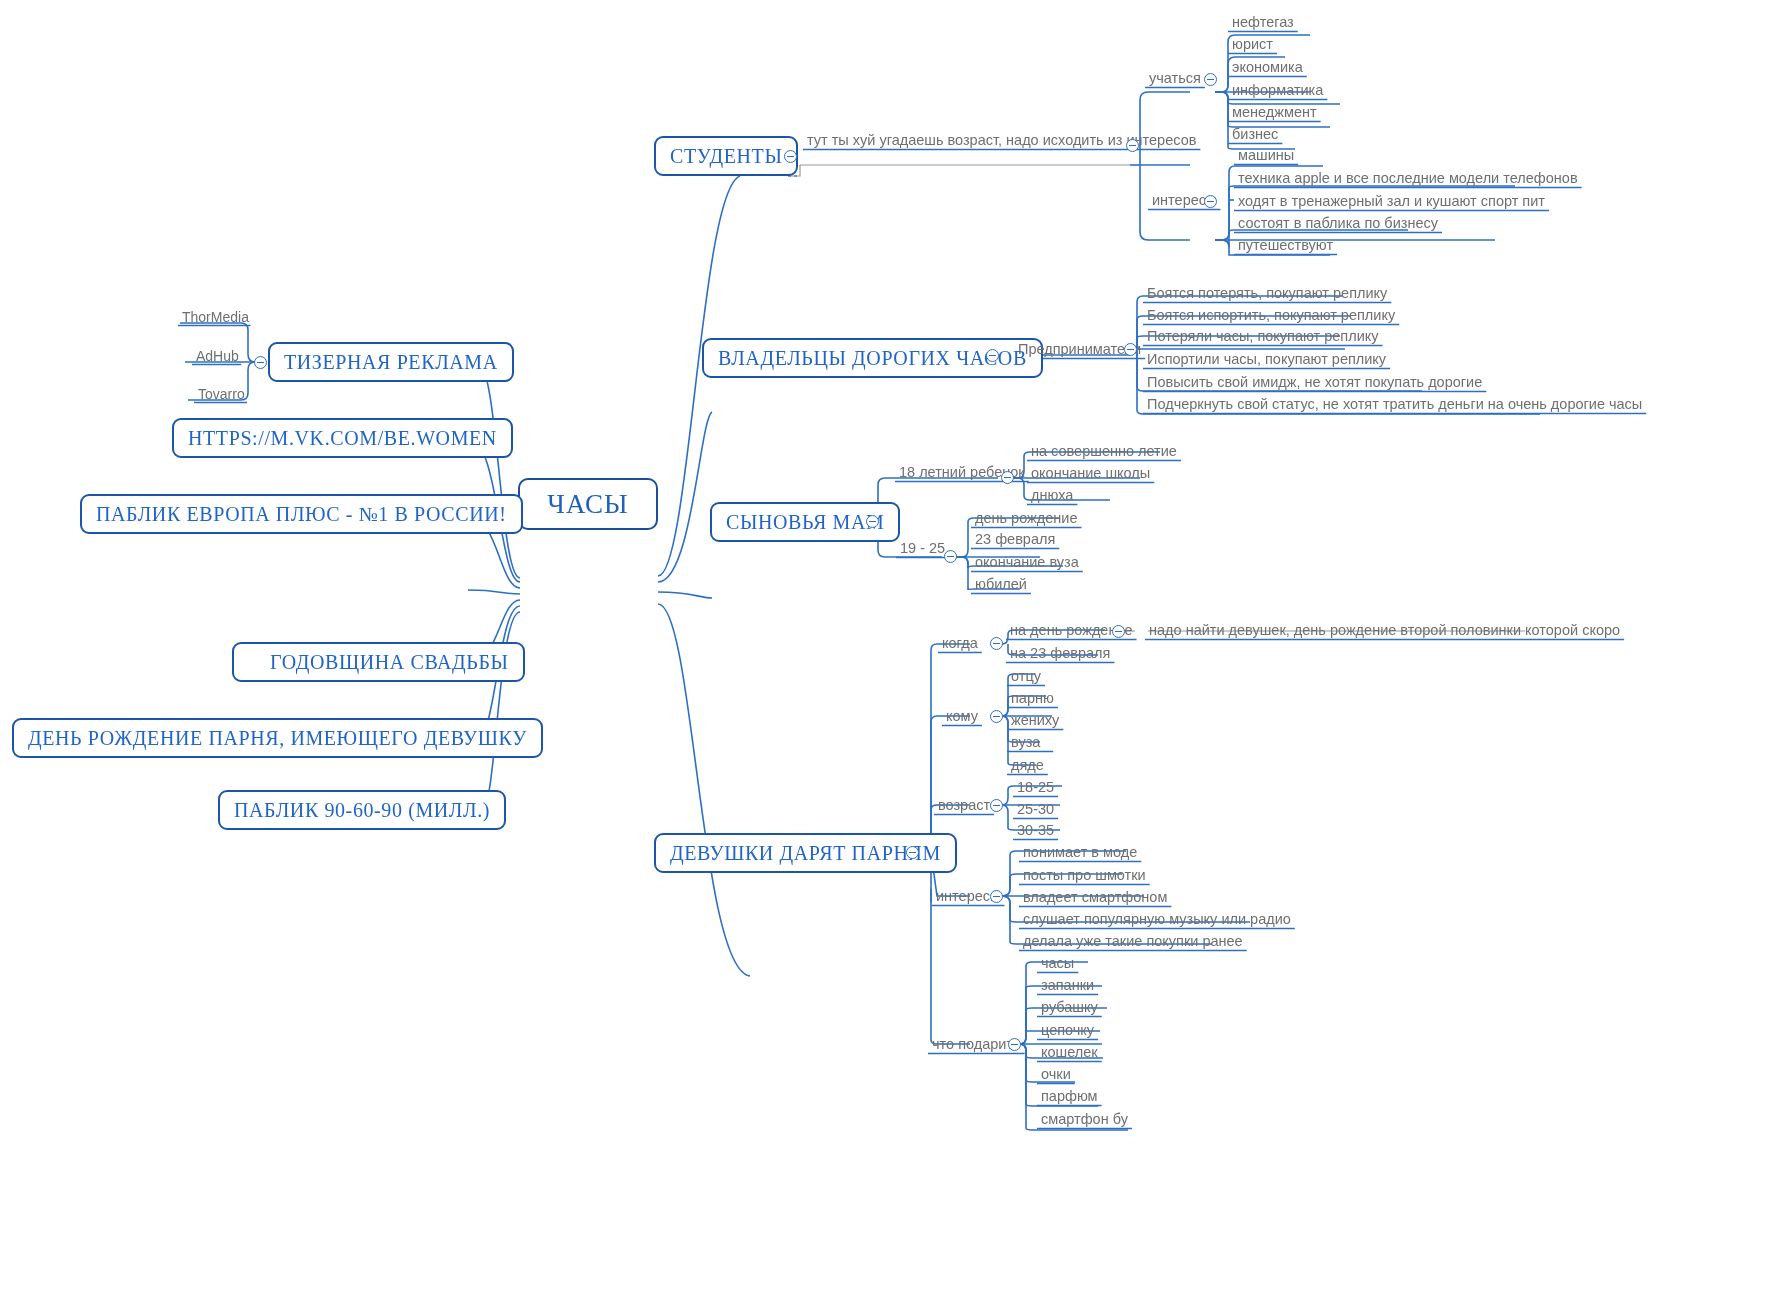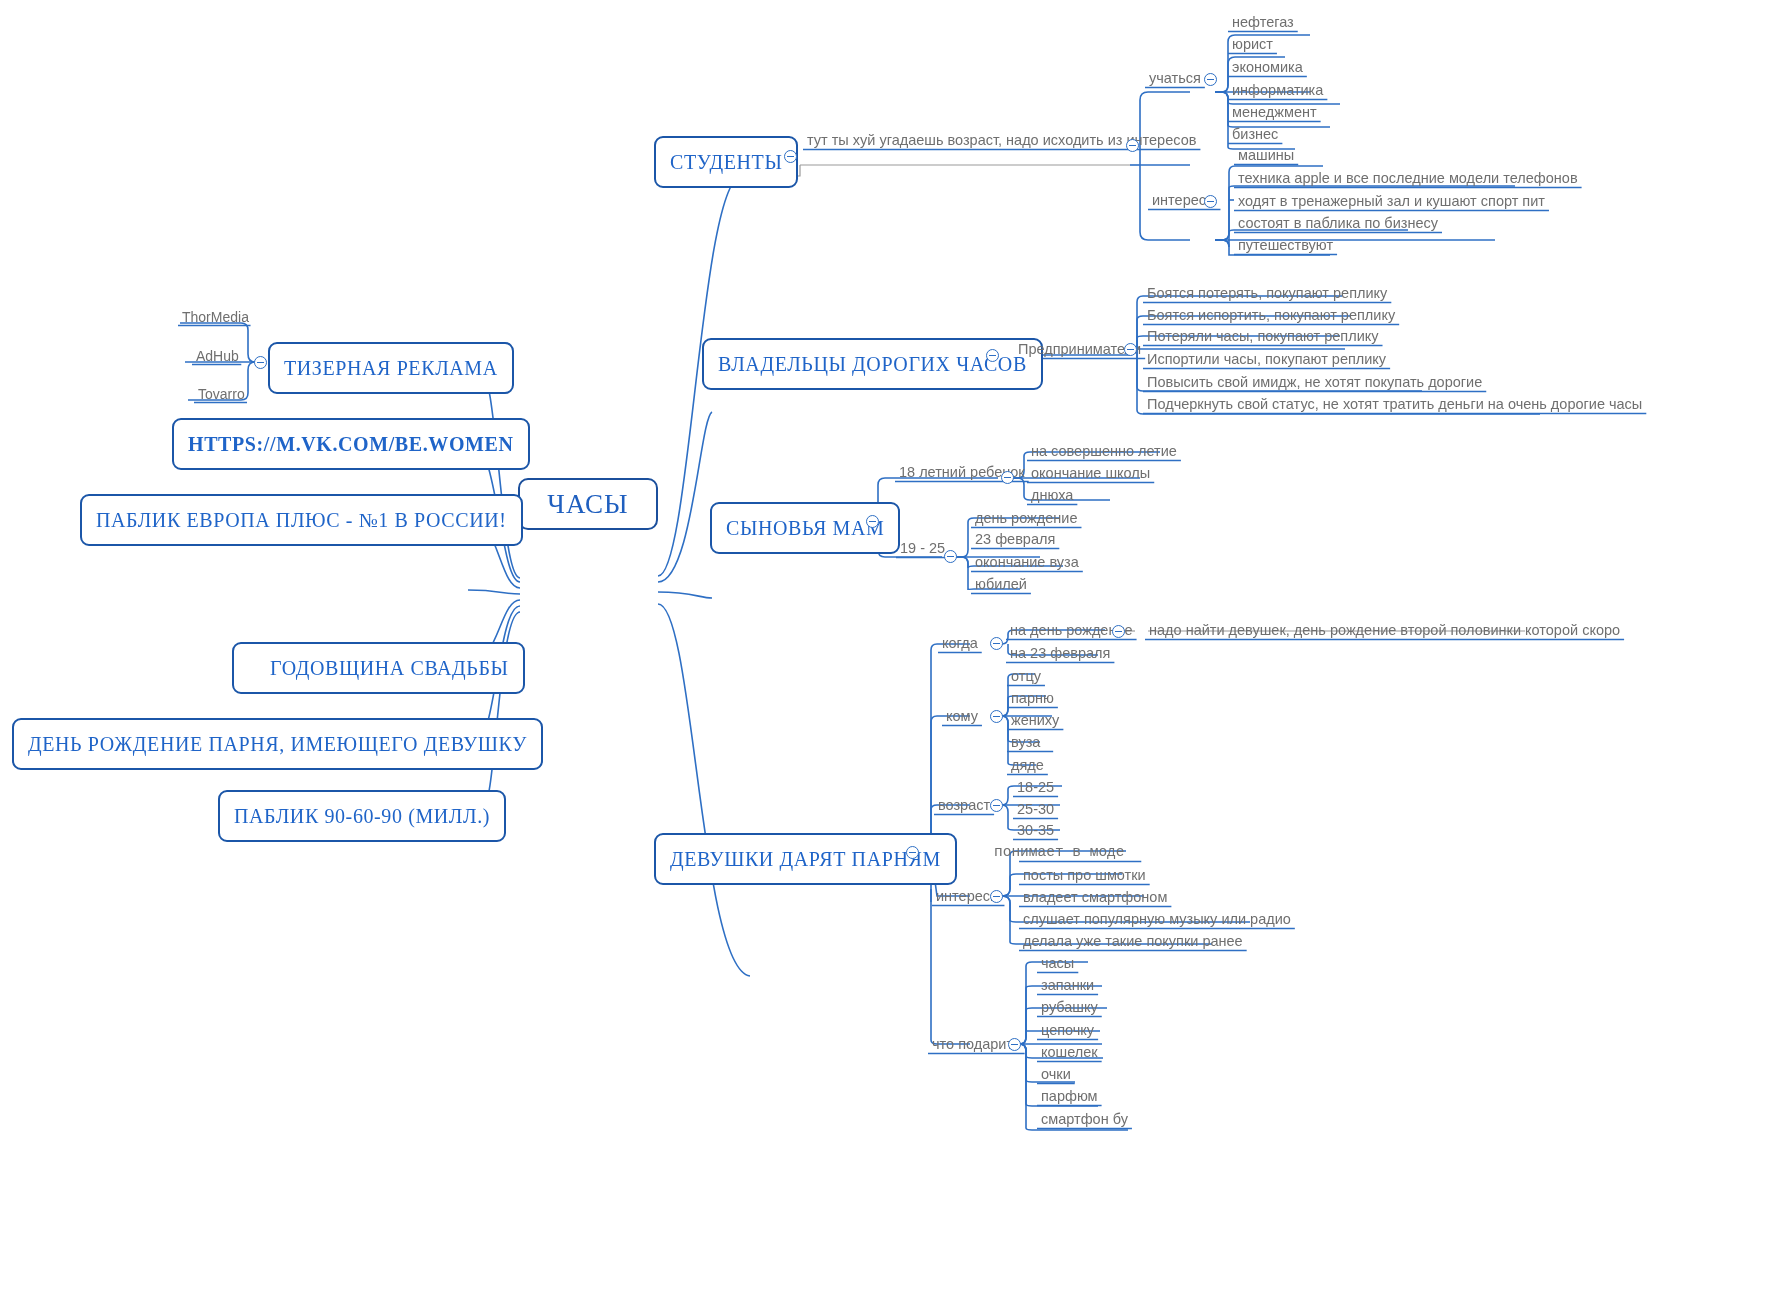--- a/index.html
+++ b/index.html
@@ -52,7 +52,7 @@
     justify-content: center;
     white-space: nowrap;
     padding: 0 14px;
-    height: 52px;
+    height: 40px;
   }
   
   .node-leaf {

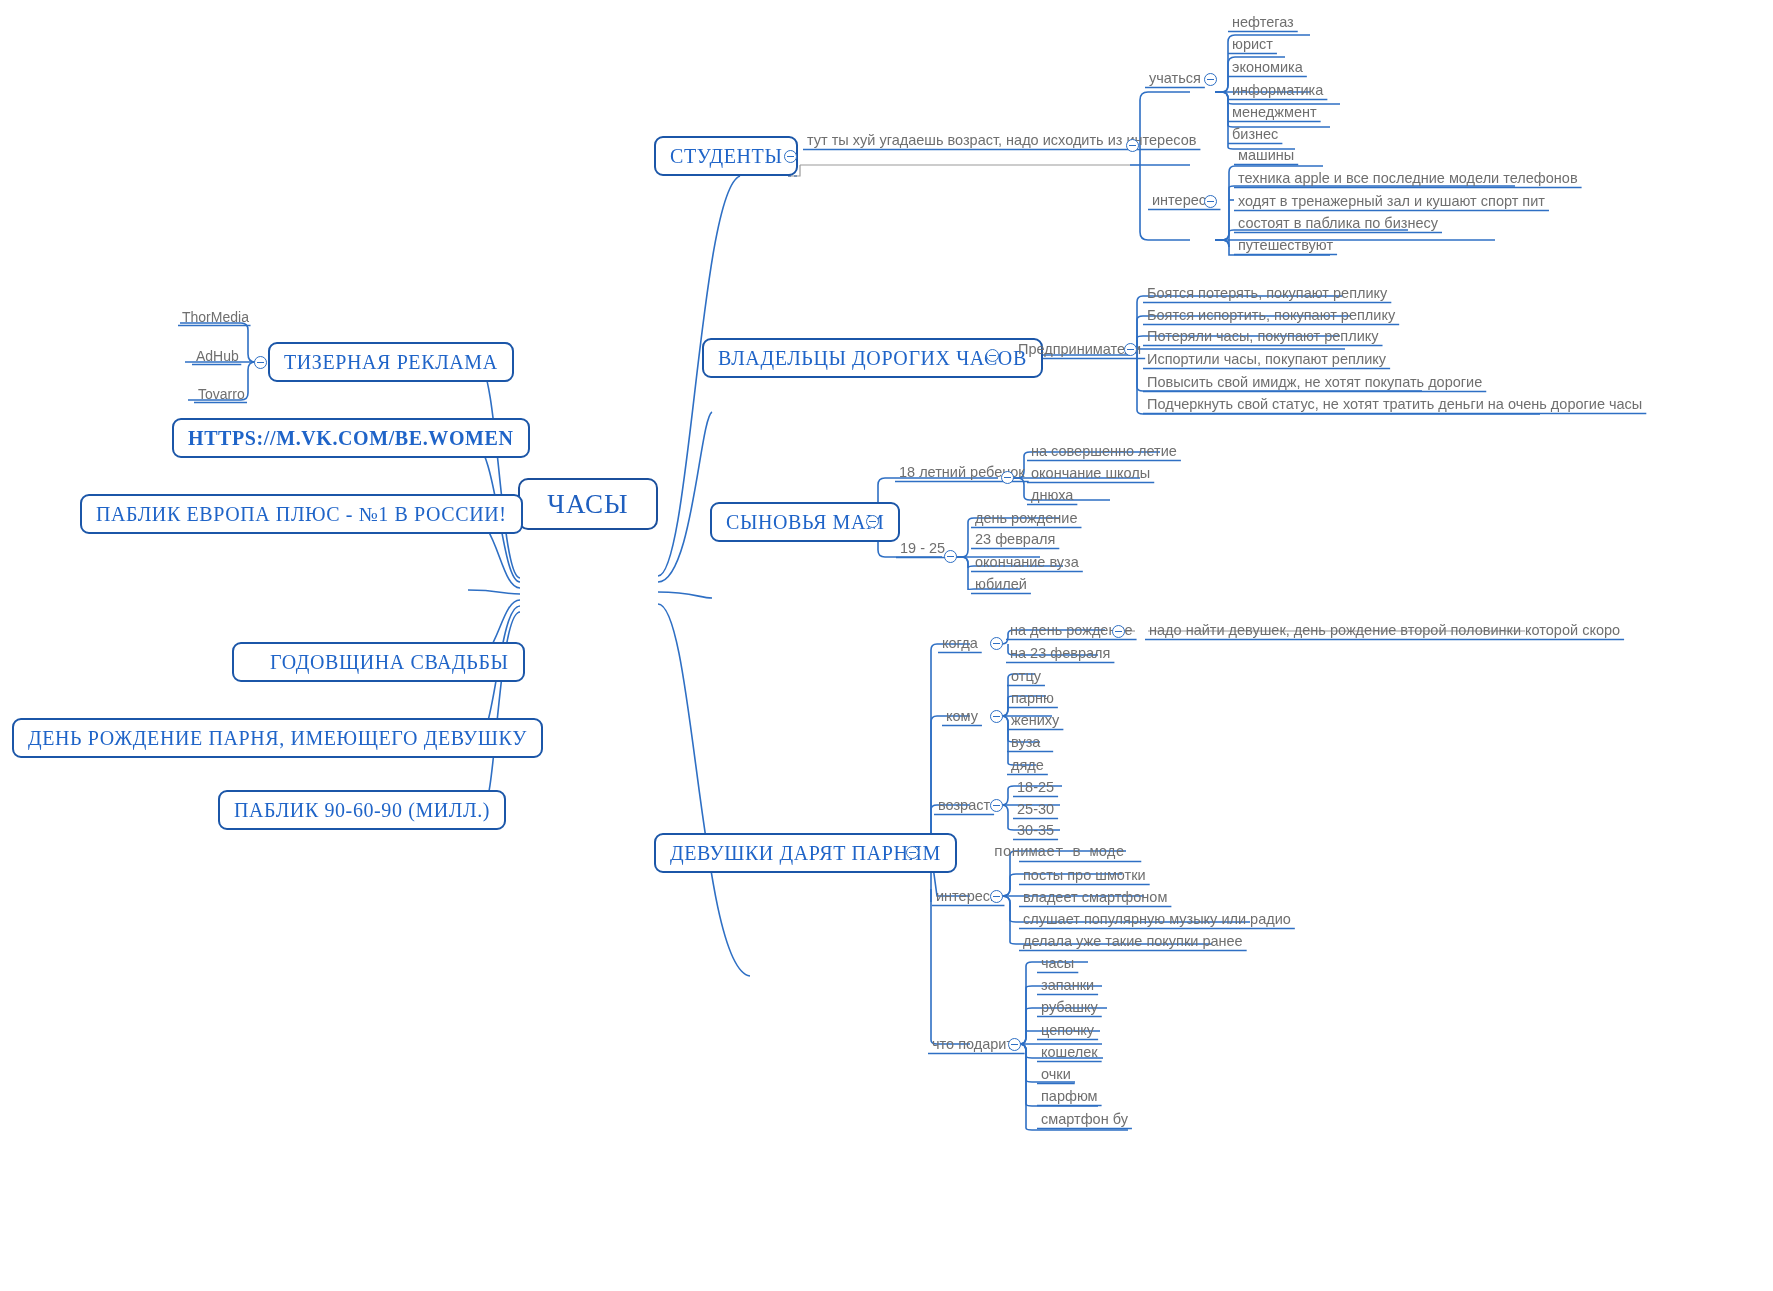--- a/index.html
+++ b/index.html
@@ -268,7 +268,7 @@
   <div class="node-leaf small" style="left:192px; top:349px;">AdHub</div>
   <div class="node-leaf small" style="left:194px; top:387px;">Tovarro</div>
 
-  <div class="node-main" style="left:172px; top:418px;font-weight:bold;">
+  <div class="node-main" style="left:172px; top:418px;">
     <span>HTTPS://M.VK.COM/BE.WOMEN</span>
   </div>
 

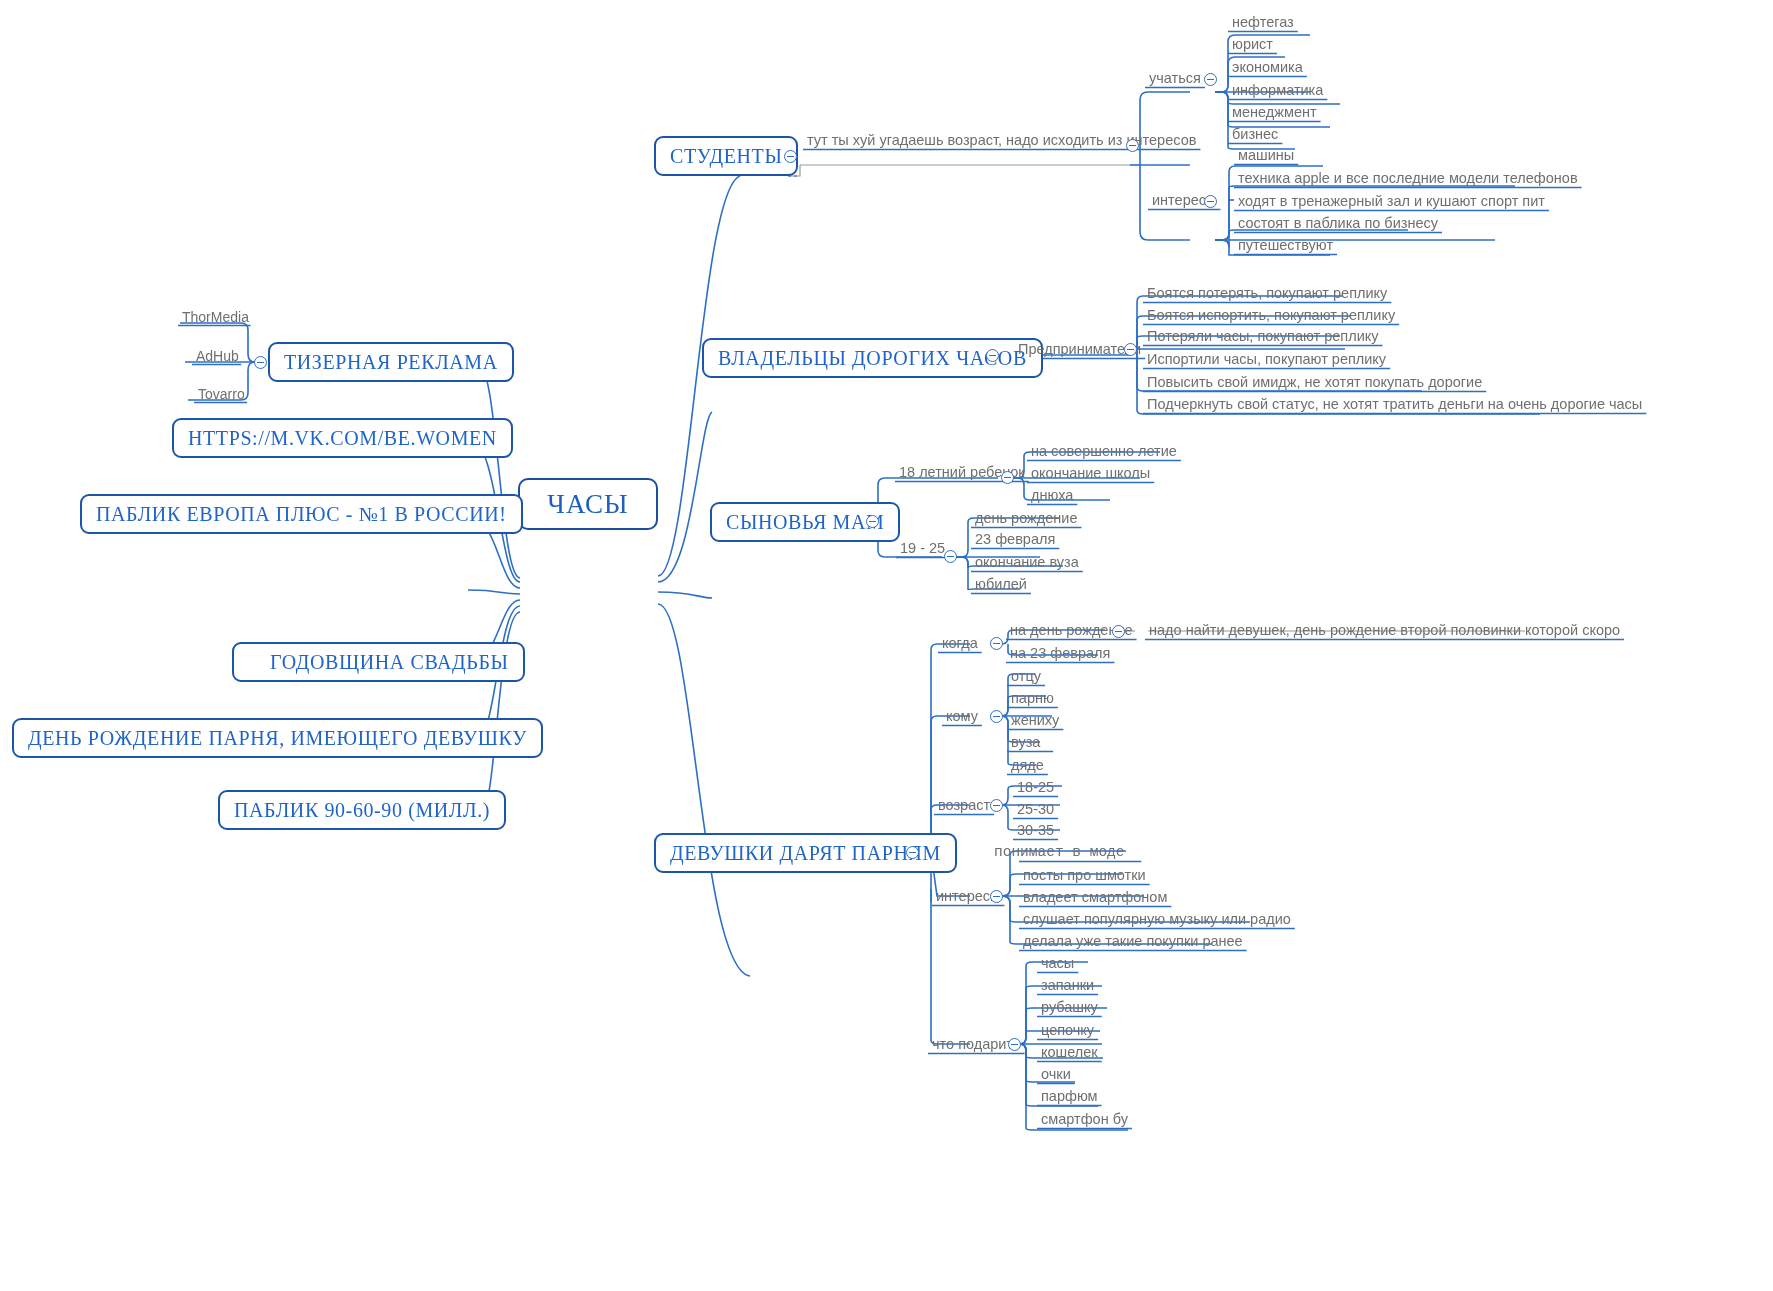--- a/index.html
+++ b/index.html
@@ -374,7 +374,7 @@
 
   <div class="node-leaf" style="left:932px; top:889px;">интересы</div>
   <div class="toggle" style="left:990px; top:890px;"></div>
-  <div class="node-leaf" style="left:990px; top:845px;font-family:Liberation Mono, monospace;">понимает в моде</div>
+  <div class="node-leaf" style="left:1019px; top:845px;">понимает в моде</div>
   <div class="node-leaf" style="left:1019px; top:868px;">посты про шмотки</div>
   <div class="node-leaf" style="left:1019px; top:890px;">владеет смартфоном</div>
   <div class="node-leaf" style="left:1019px; top:912px;">слушает популярную музыку или радио</div>

